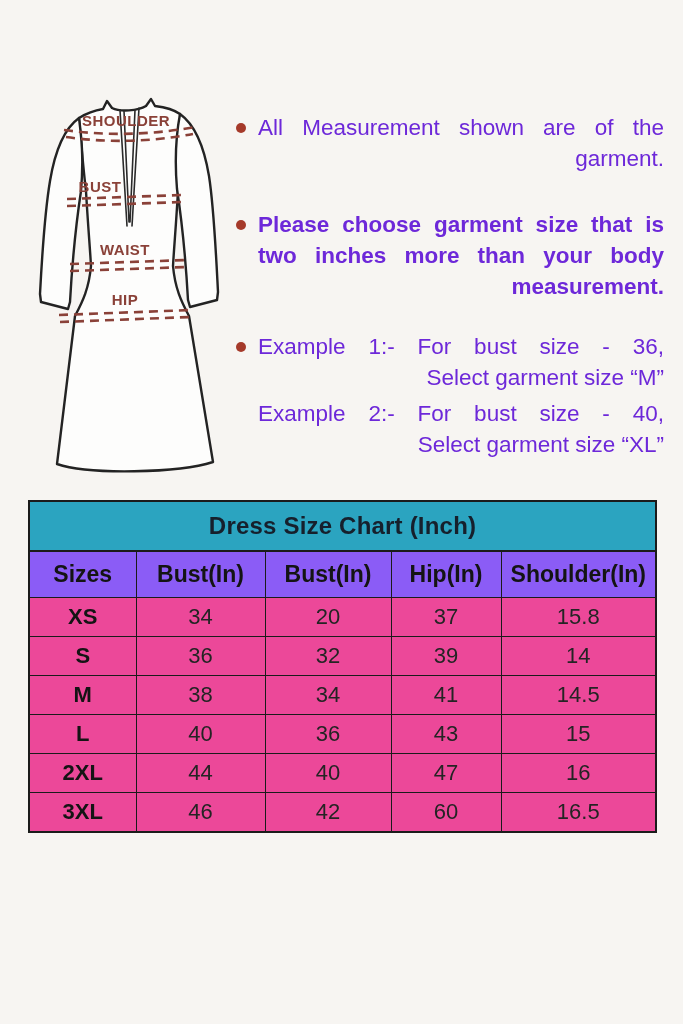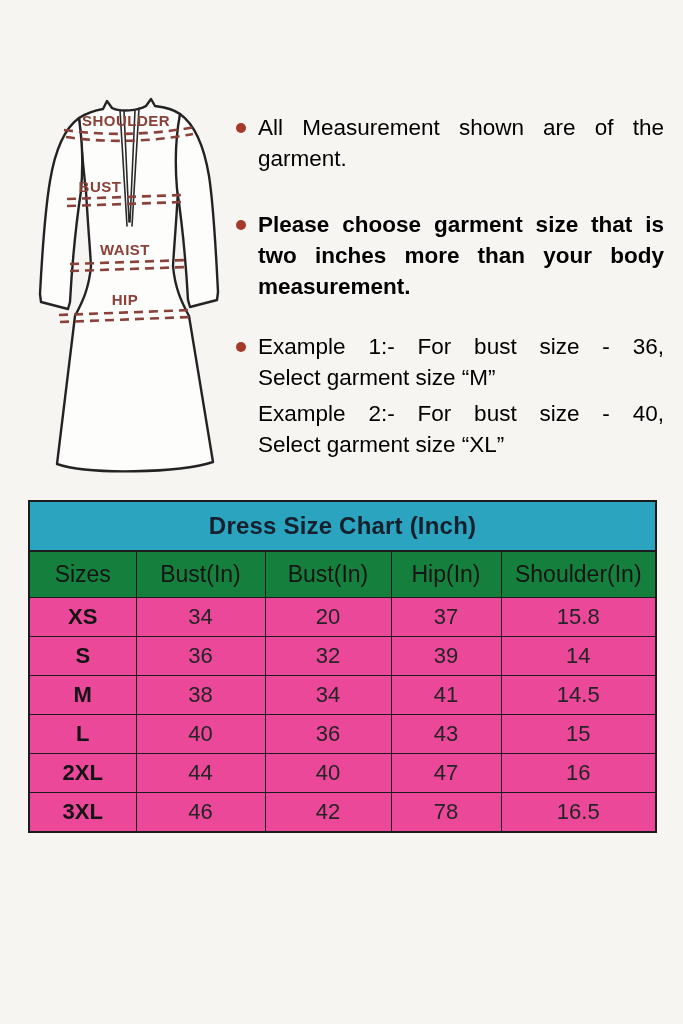--- a/index.html
+++ b/index.html
@@ -20,7 +20,7 @@
   .mlabel{fill:#8a4138;font-weight:700;font-size:15px;letter-spacing:.5px;font-family:"Liberation Sans","DejaVu Sans",sans-serif;}
 
   
-  .notes{position:absolute;left:236px;top:112px;width:428px;color:#000000;}
+  .notes{position:absolute;left:236px;top:112px;width:428px;color:#6d28d9;}
   .note{display:flex;align-items:flex-start;}
   .note .dot{flex:none;width:10px;height:10px;border-radius:50%;background:#a53a2a;margin:11px 12px 0 0;}
   .note .dot.hidden{visibility:hidden;}

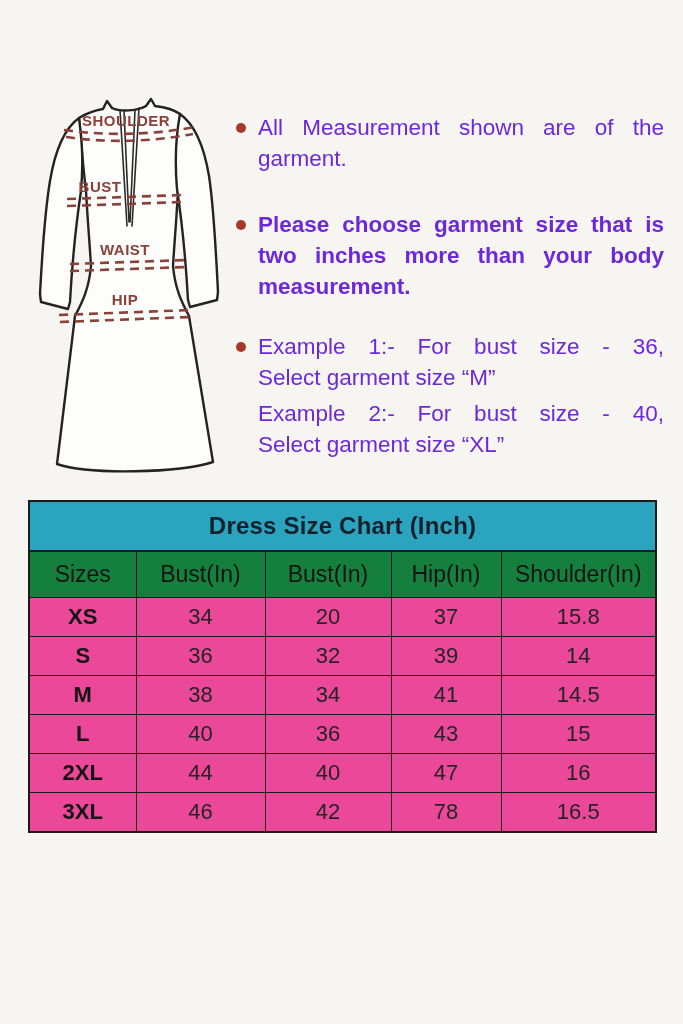--- a/index.html
+++ b/index.html
@@ -25,7 +25,7 @@
   .note .dot{flex:none;width:10px;height:10px;border-radius:50%;background:#a53a2a;margin:11px 12px 0 0;}
   .note .dot.hidden{visibility:hidden;}
   .note .txt{flex:1;font-size:22.5px;line-height:31px;}
-  .note .txt p{margin:0;}
+  .note .txt p{margin:0;text-align:right;}
   .jline{text-align:justify;text-align-last:justify;}
   .lline{text-align:left;}
   .note.n1{margin-bottom:35px;}

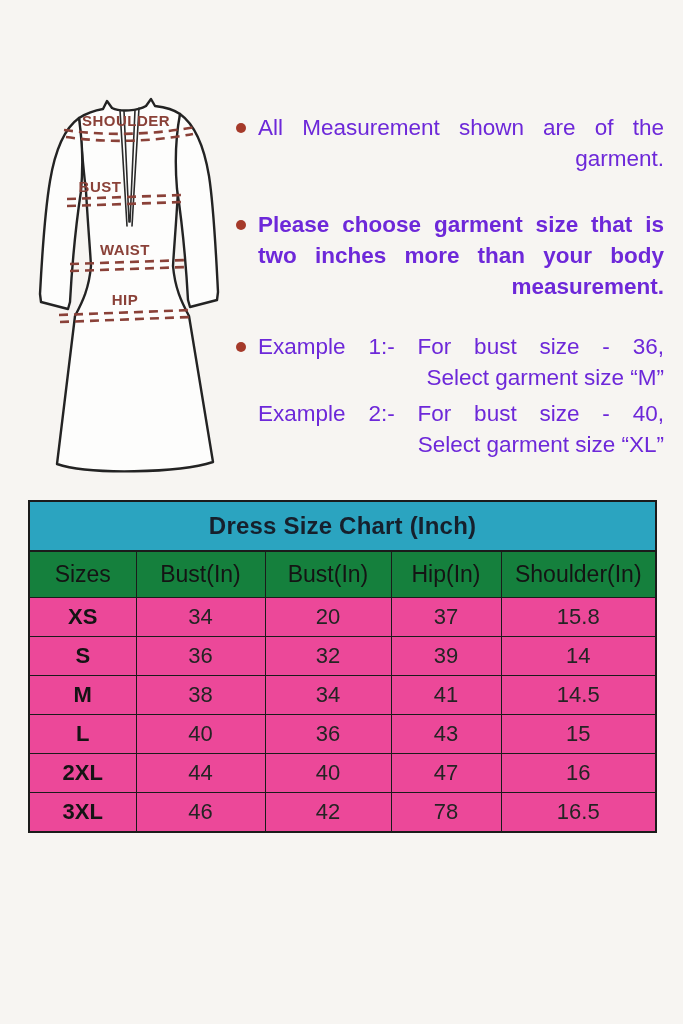--- a/index.html
+++ b/index.html
@@ -40,7 +40,7 @@
     font-size:24px;font-weight:700;color:#16202c;letter-spacing:.2px;
     border:2.4px solid #1b1b1b;
   }
-  .chart thead .colhead th{height:45px;font-size:23px;font-weight:400;color:#141414;background:#15803d;}
+  .chart thead .colhead th{height:45px;font-size:23px;font-weight:700;color:#141414;background:#8b5cf6;}
   .chart tbody td{height:38px;font-size:22px;color:#242424;background:#ec4899;}
   .chart tbody td.size-col{font-weight:600;color:#141414;}
   .chart col.c1{width:107px;} .chart col.c2{width:129px;} .chart col.c3{width:126px;}

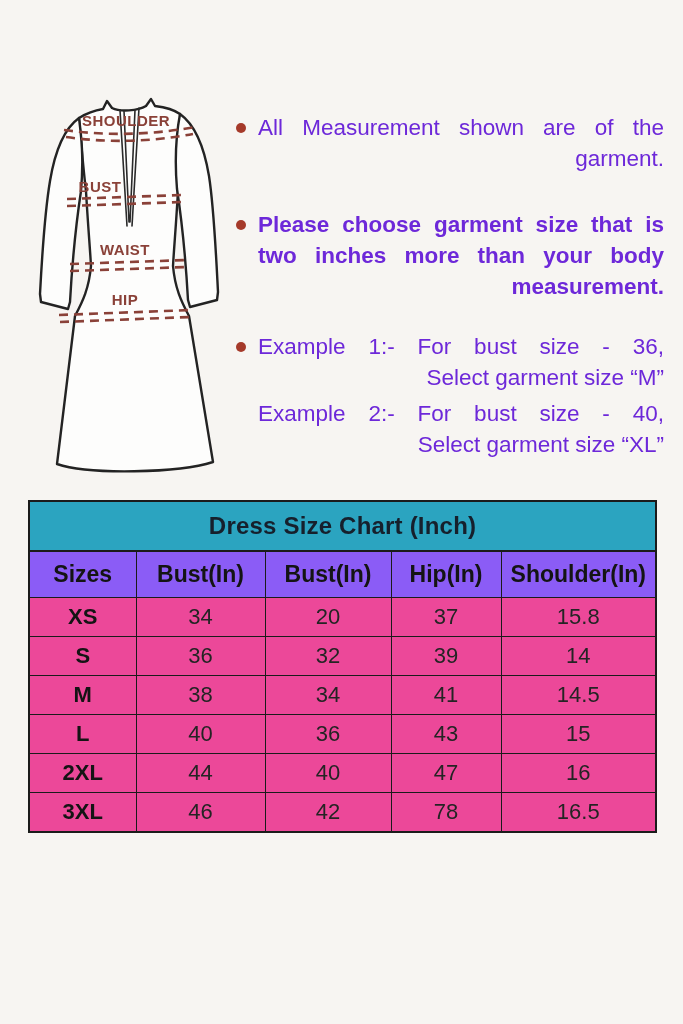--- a/index.html
+++ b/index.html
@@ -200,7 +200,7 @@
         <td class="size-col">3XL</td>
         <td>46</td>
         <td>42</td>
-        <td>78</td>
+        <td>60</td>
         <td>16.5</td>
       </tr>
     </tbody>

